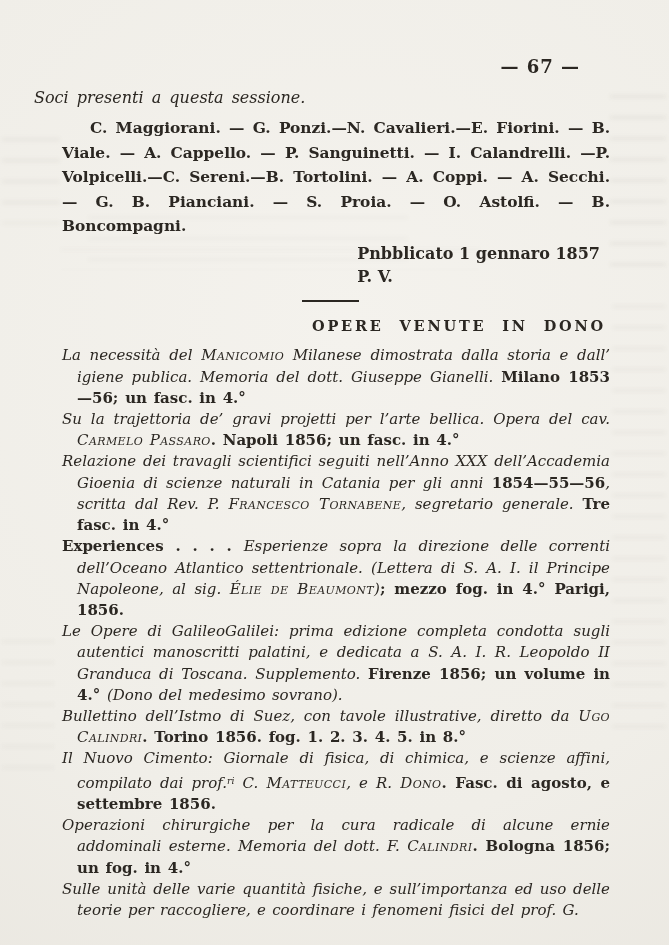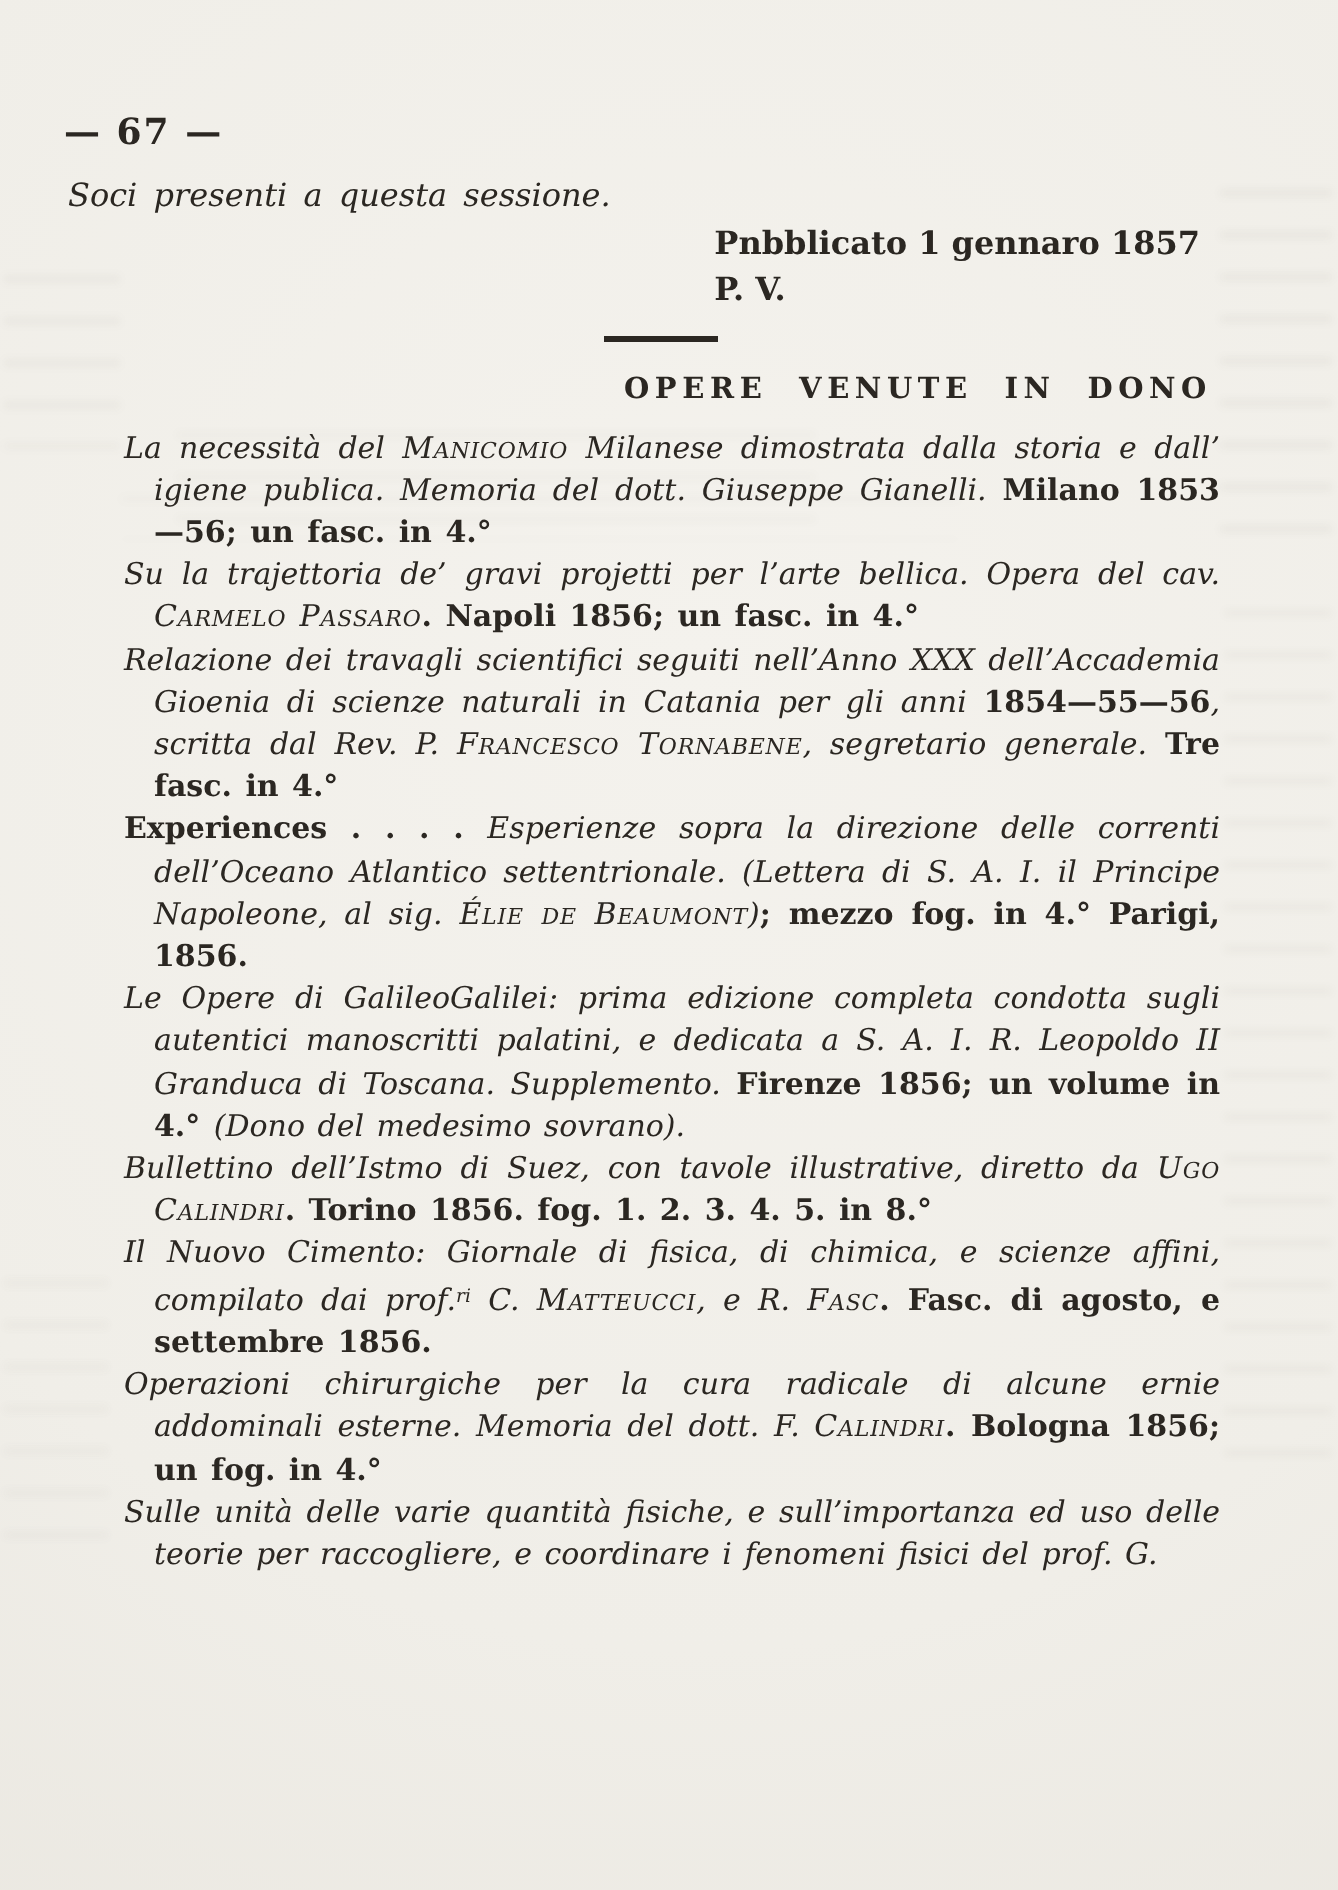--- a/index.html
+++ b/index.html
@@ -33,7 +33,7 @@
   .content{position:absolute;left:62px;top:56px;width:548px;}
 
   .page-number{
-    text-align:left;position:relative;left:-30px;
+    text-align:right;position:relative;left:-30px;
     font-weight:700;font-size:18px;letter-spacing:1px;
   }
   .session-heading{

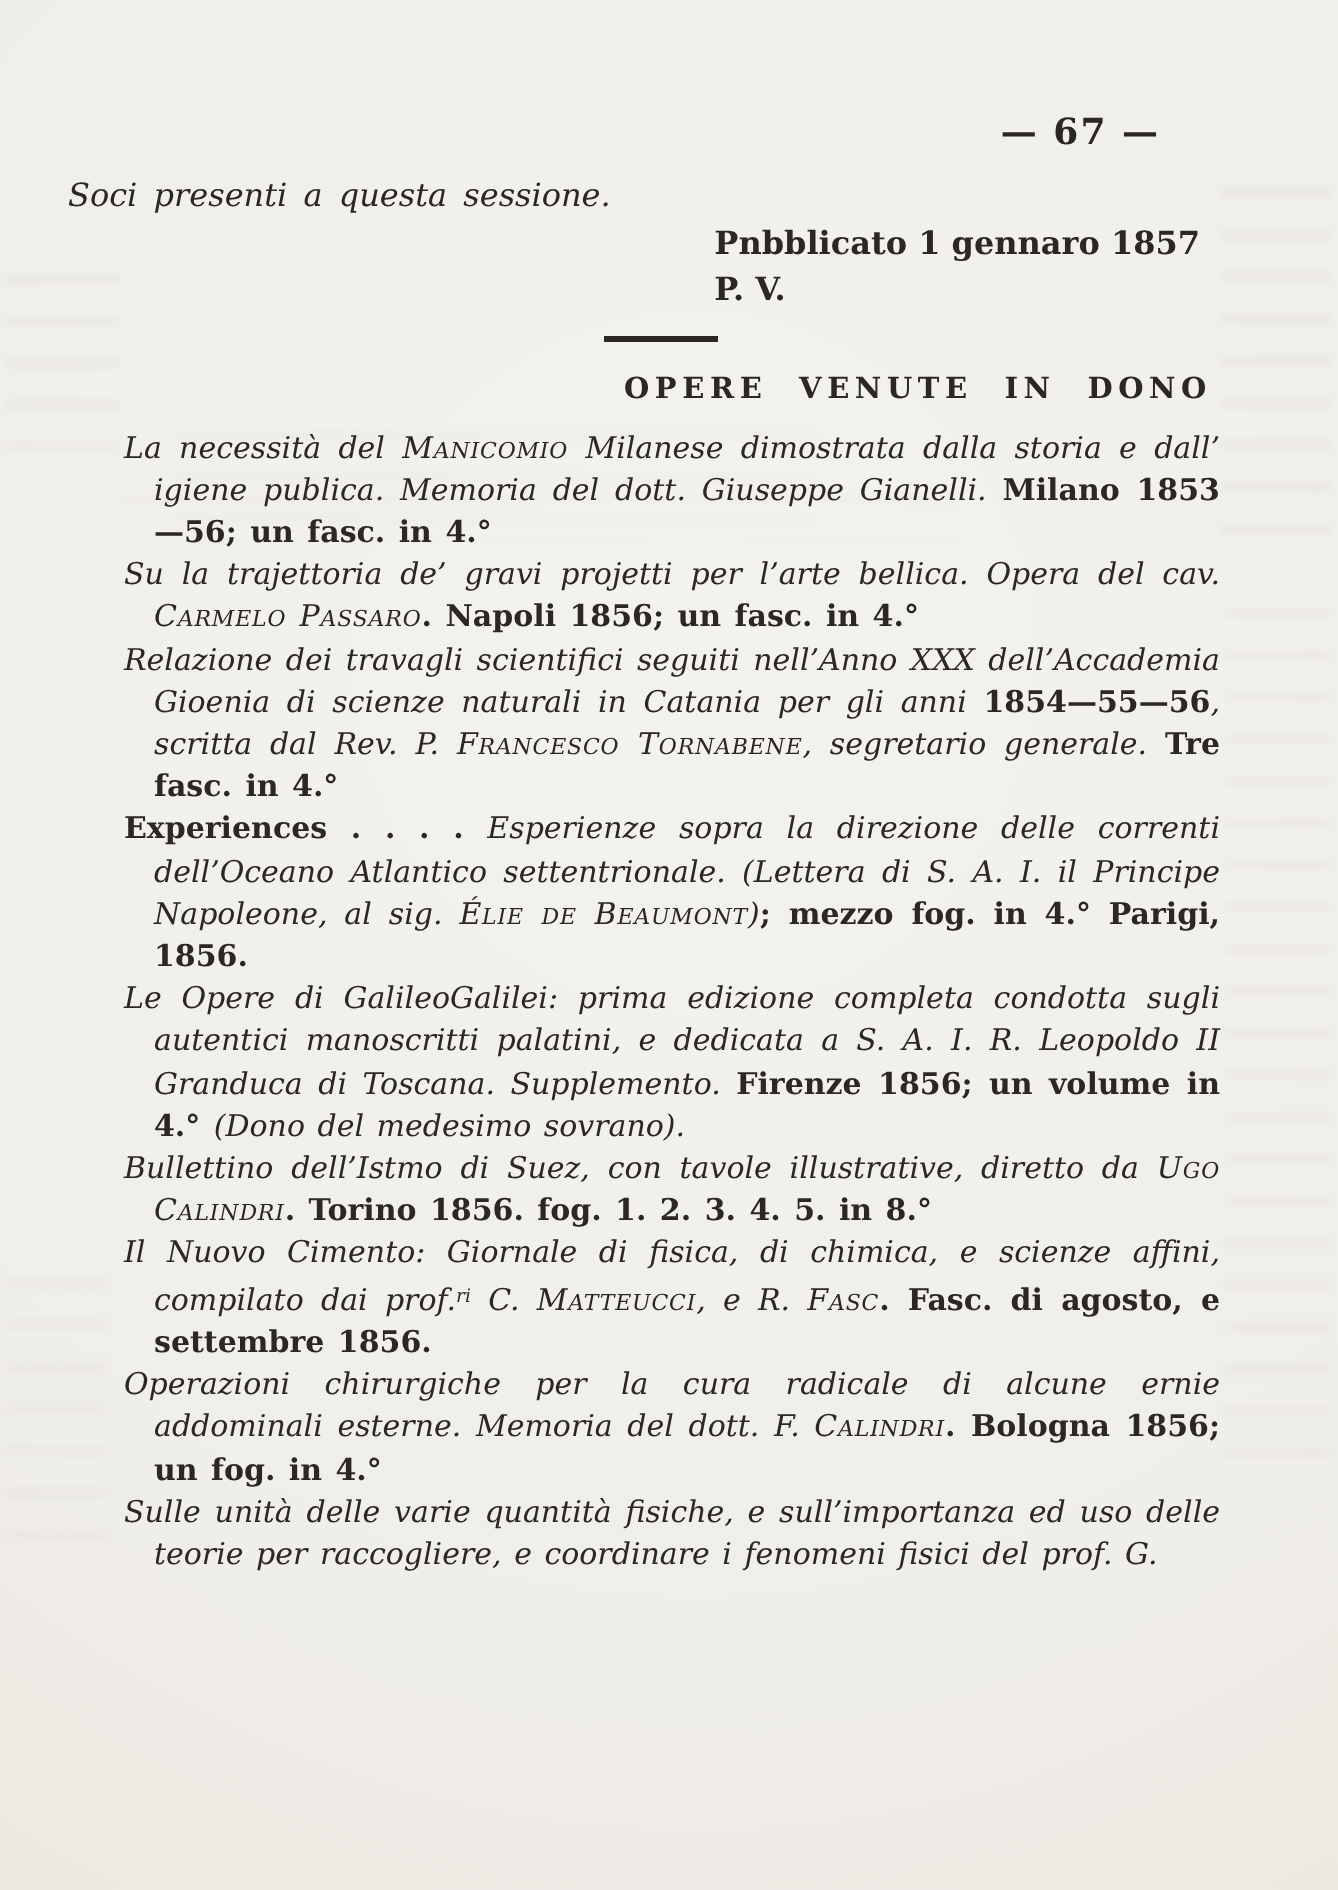--- a/index.html
+++ b/index.html
@@ -82,6 +82,7 @@
 
     <div class="session-heading">Soci presenti a questa sessione.</div>
 
+    <p class="members">C. Maggiorani. — G. Ponzi.—N. Cavalieri.—E. Fiorini. — B. Viale. — A. Cappello. — P. Sanguinetti. — I. Calandrelli. —P. Volpicelli.—C. Sereni.—B. Tortolini. — A. Coppi. — A. Secchi. — G. B. Pianciani. — S. Proia. — O. Astolfi. — B. Boncompagni.</p>
 
     <div class="pub-wrap">
       <div class="pub-inner">

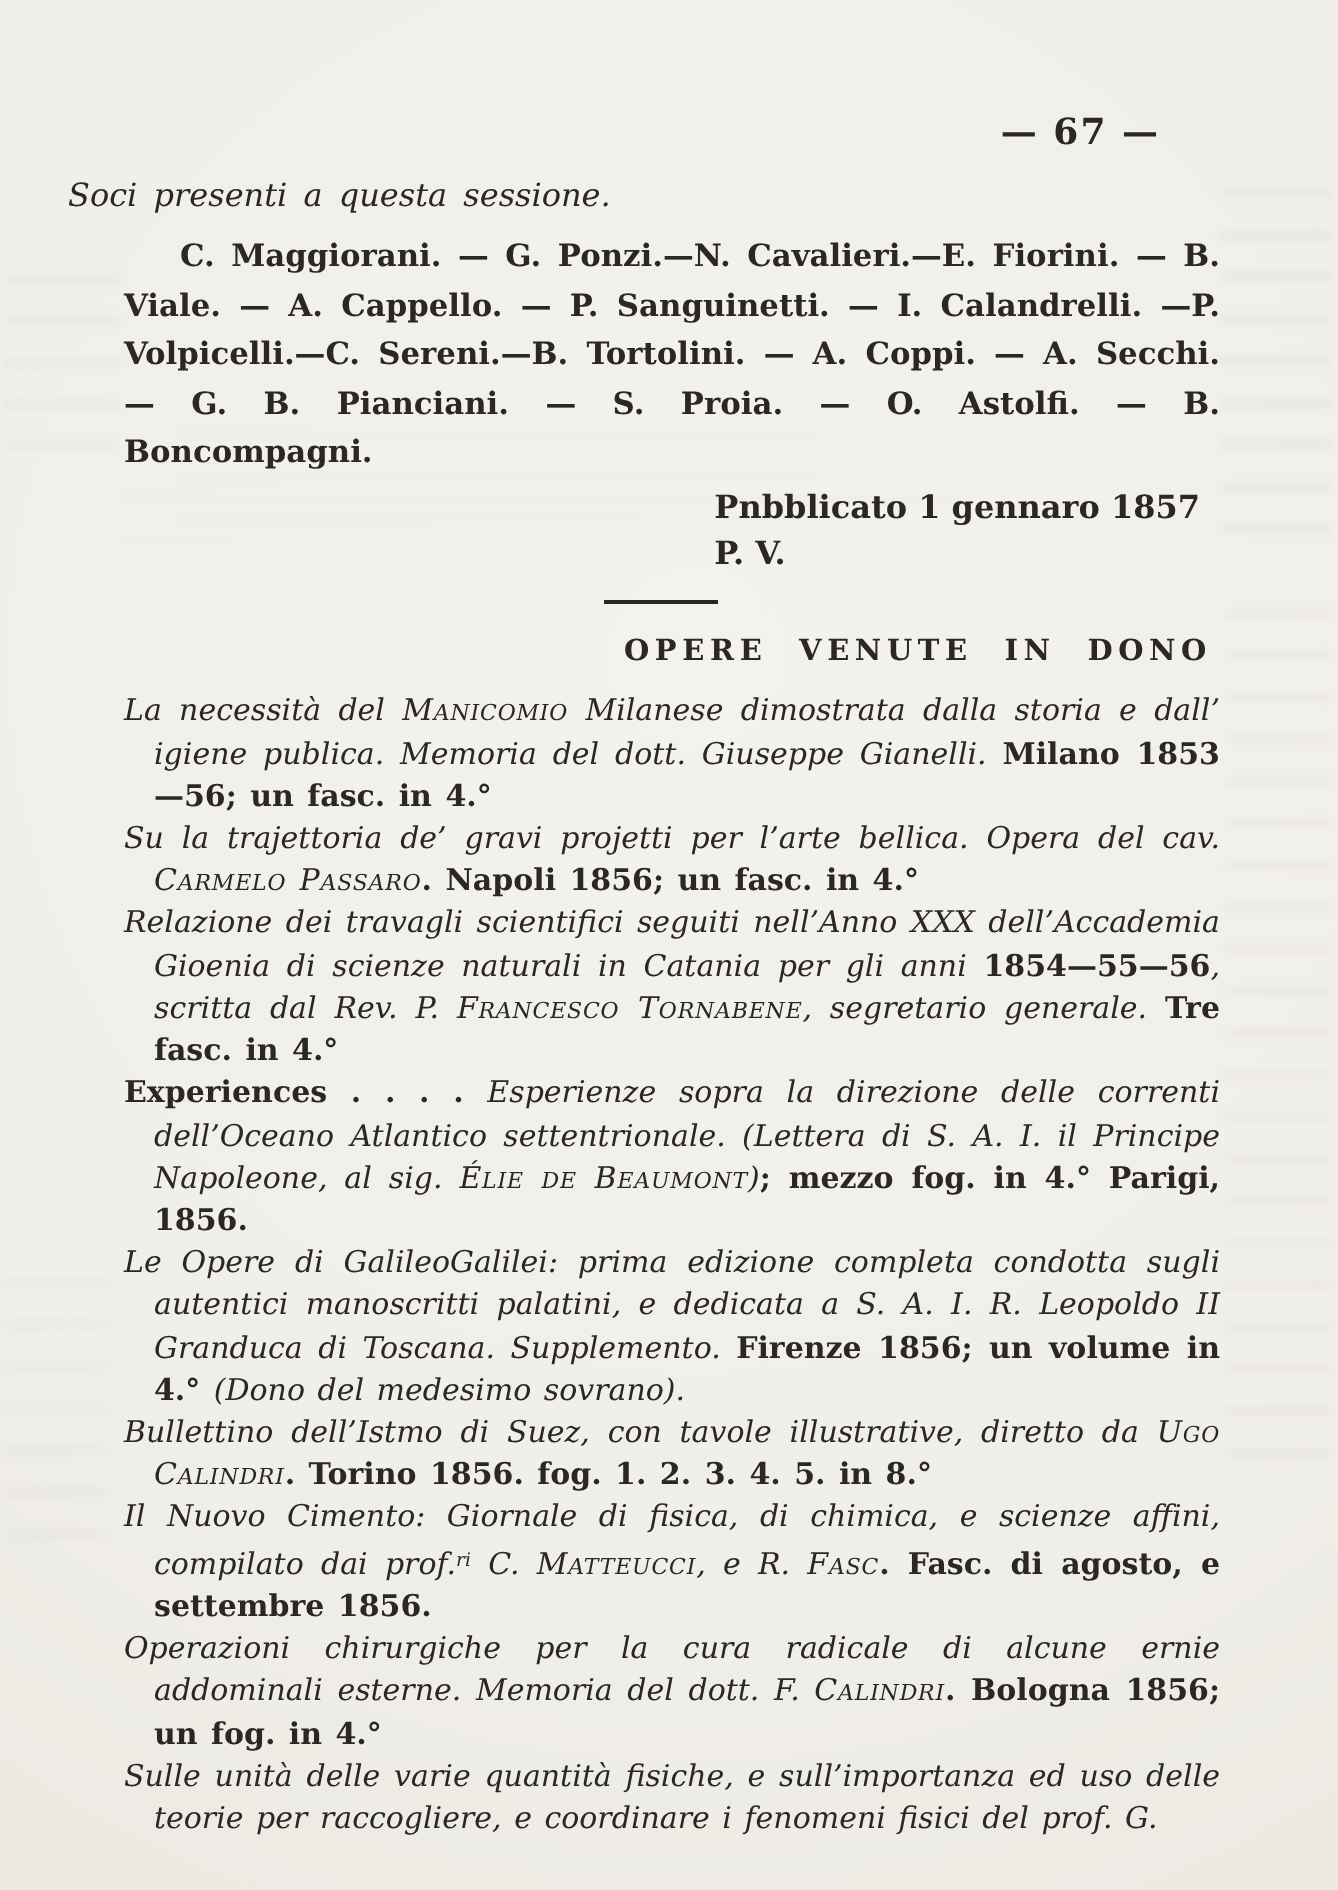--- a/index.html
+++ b/index.html
@@ -102,7 +102,7 @@
         <p class="entry"><span class="seg-r">Experiences . . . . </span><span class="seg-i">Esperienze sopra la direzione delle correnti dell’Oceano Atlantico settentrionale. (Lettera di S. A. I. il Principe Napoleone, al sig. </span><span class="seg-sc">Élie de Beaumont</span><span class="seg-i">)</span><span class="seg-r">; mezzo fog. in 4.° Parigi, 1856.</span></p>
         <p class="entry"><span class="seg-i">Le Opere di GalileoGalilei: prima edizione completa condotta sugli autentici manoscritti palatini, e dedicata a S. A. I. R. Leopoldo II Granduca di Toscana. Supplemento. </span><span class="seg-r">Firenze 1856; un volume in 4.° </span><span class="seg-i">(Dono del medesimo sovrano).</span></p>
         <p class="entry"><span class="seg-i">Bullettino dell’Istmo di Suez, con tavole illustrative, diretto da </span><span class="seg-sc">Ugo Calindri</span><span class="seg-r">. Torino 1856. fog. 1. 2. 3. 4. 5. in 8.°</span></p>
-        <p class="entry"><span class="seg-i">Il Nuovo Cimento: Giornale di fisica, di chimica, e scienze affini, compilato dai prof.</span><span class="seg-sup">ri</span><span class="seg-i"> C. </span><span class="seg-sc">Matteucci</span><span class="seg-i">, e R. </span><span class="seg-sc">Fasc</span><span class="seg-r">. Fasc. di agosto, e settembre 1856.</span></p>
+        <p class="entry"><span class="seg-i">Il Nuovo Cimento: Giornale di fisica, di chimica, e scienze affini, compilato dai prof.</span><span class="seg-sup">ri</span><span class="seg-i"> C. </span><span class="seg-sc">Matteucci</span><span class="seg-i">, e R. </span><span class="seg-sc">Dono</span><span class="seg-r">. Fasc. di agosto, e settembre 1856.</span></p>
         <p class="entry"><span class="seg-i">Operazioni chirurgiche per la cura radicale di alcune ernie addominali esterne. Memoria del dott. F. </span><span class="seg-sc">Calindri</span><span class="seg-r">. Bologna 1856; un fog. in 4.°</span></p>
         <p class="entry"><span class="seg-i">Sulle unità delle varie quantità fisiche, e sull’importanza ed uso delle teorie per raccogliere, e coordinare i fenomeni fisici del prof. G. </span></p>
       </div>

